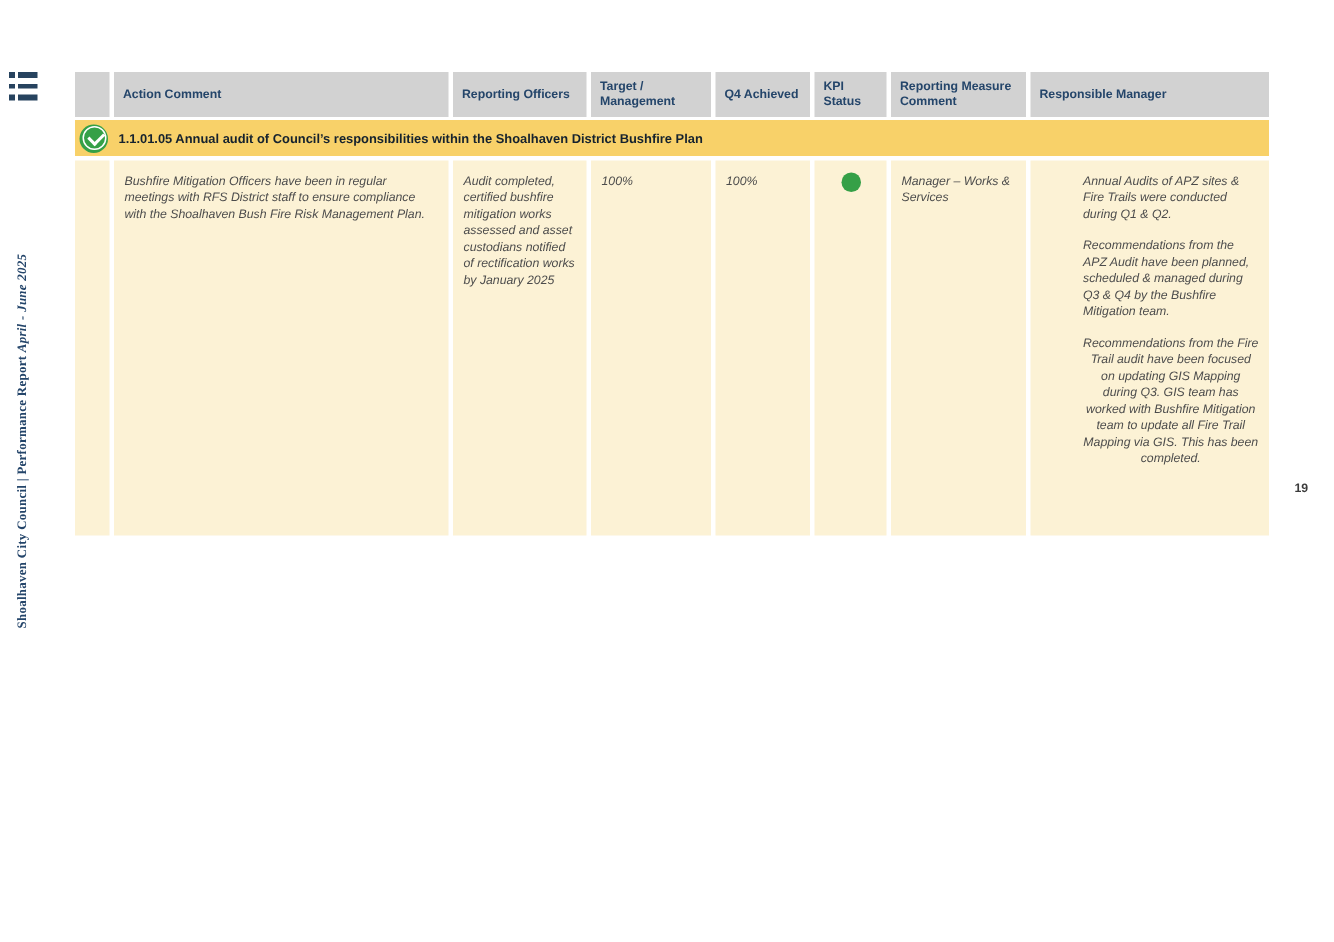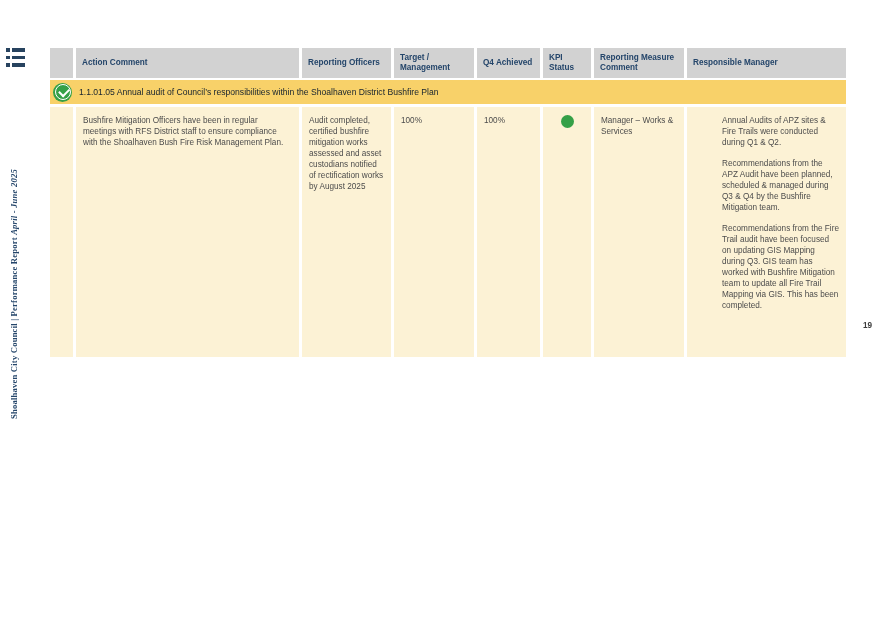--- a/index.html
+++ b/index.html
@@ -30,7 +30,7 @@
     line-height:10px; display:flex; align-items:center; padding:2px 6px; }
   .banner { height:24px; margin-bottom:3px; background:#f8d169; display:flex;
     align-items:center; }
-  .banner-title { font-weight:normal; font-size:8.6px; color:#15222e; padding-left:7px; }
+  .banner-title { font-weight:bold; font-size:8.6px; color:#15222e; padding-left:7px; }
   .check-circle { position:relative; width:19px; height:19px; border-radius:50%;
     background:#35a047; margin-left:3px; flex:0 0 auto; }
   .check-circle::before { content:""; position:absolute; left:1.5px; top:1.5px;

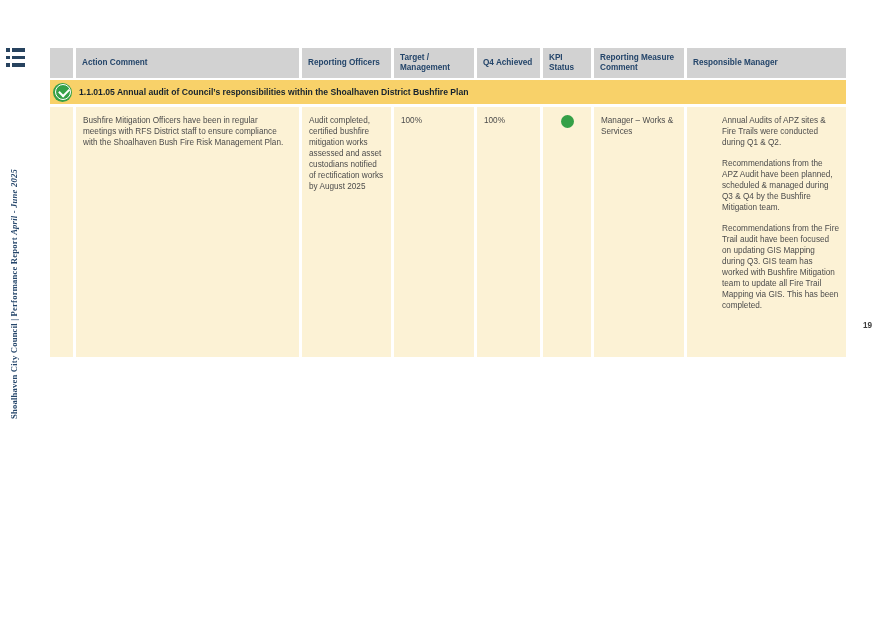--- a/index.html
+++ b/index.html
@@ -39,7 +39,7 @@
     width:8px; height:4.5px; border-left:2px solid #fff; border-bottom:2px solid #fff;
     transform:rotate(-45deg); }
   .body-row .cell { background:#fcf2d5; color:#4c4c4c; font-size:8.2px;
-    line-height:11px; padding:8px 7px; min-height:250px; }
+    line-height:11px; padding:8px 7px; min-height:250px;font-style:italic; }
   .body-row .cell p { margin-bottom:10px;margin-left:28px; }
   .body-row .cell p:last-child { margin-bottom:0; }
   .kpi-cell { display:flex; justify-content:center; align-items:flex-start; }

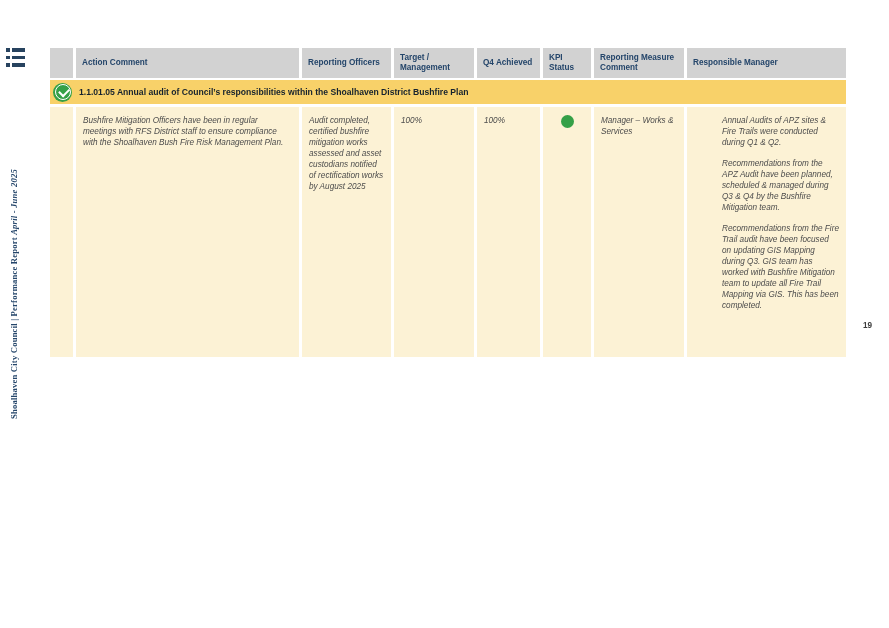--- a/index.html
+++ b/index.html
@@ -91,7 +91,7 @@
     <div class="grid-row body-row">
       <div class="cell"></div>
       <div class="cell">Bushfire Mitigation Officers have been in regular meetings with RFS District staff to ensure compliance with the Shoalhaven Bush Fire Risk Management Plan.</div>
-      <div class="cell">Audit completed, certified bushfire mitigation works assessed and asset custodians notified of rectification works by August 2025</div>
+      <div class="cell">Audit completed, certified bushfire mitigation works assessed and asset custodians notified of rectification works by January 2025</div>
       <div class="cell">100%</div>
       <div class="cell">100%</div>
       <div class="cell kpi-cell">

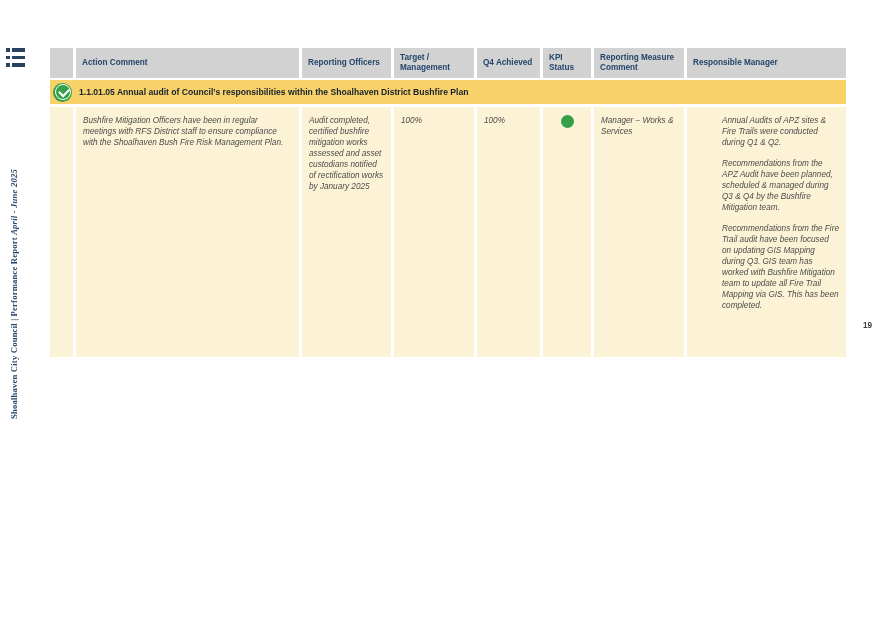--- a/index.html
+++ b/index.html
@@ -41,7 +41,7 @@
   .body-row .cell { background:#fcf2d5; color:#4c4c4c; font-size:8.2px;
     line-height:11px; padding:8px 7px; min-height:250px;font-style:italic; }
   .body-row .cell p { margin-bottom:10px;margin-left:28px; }
-  .body-row .cell p:last-child { margin-bottom:0; }
+  .body-row .cell p:last-child { margin-bottom:0;text-align:center; }
   .kpi-cell { display:flex; justify-content:center; align-items:flex-start; }
   .kpi-dot { width:13px; height:13px; border-radius:50%; background:#35a047; margin-top:0px; }
 

